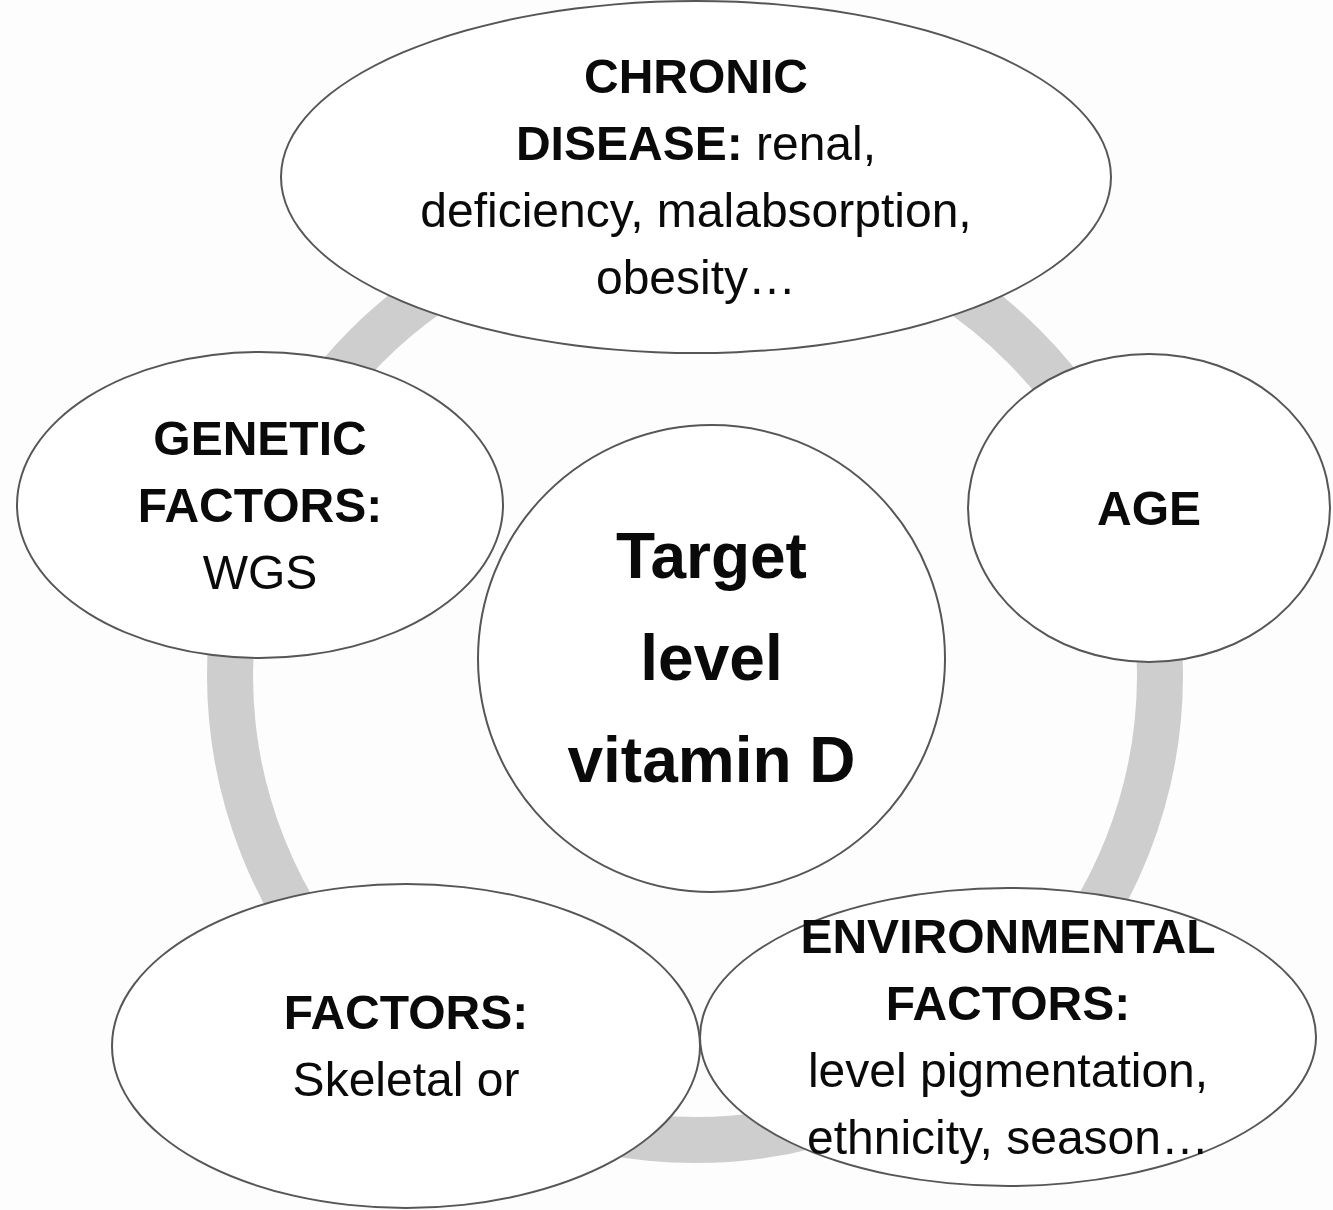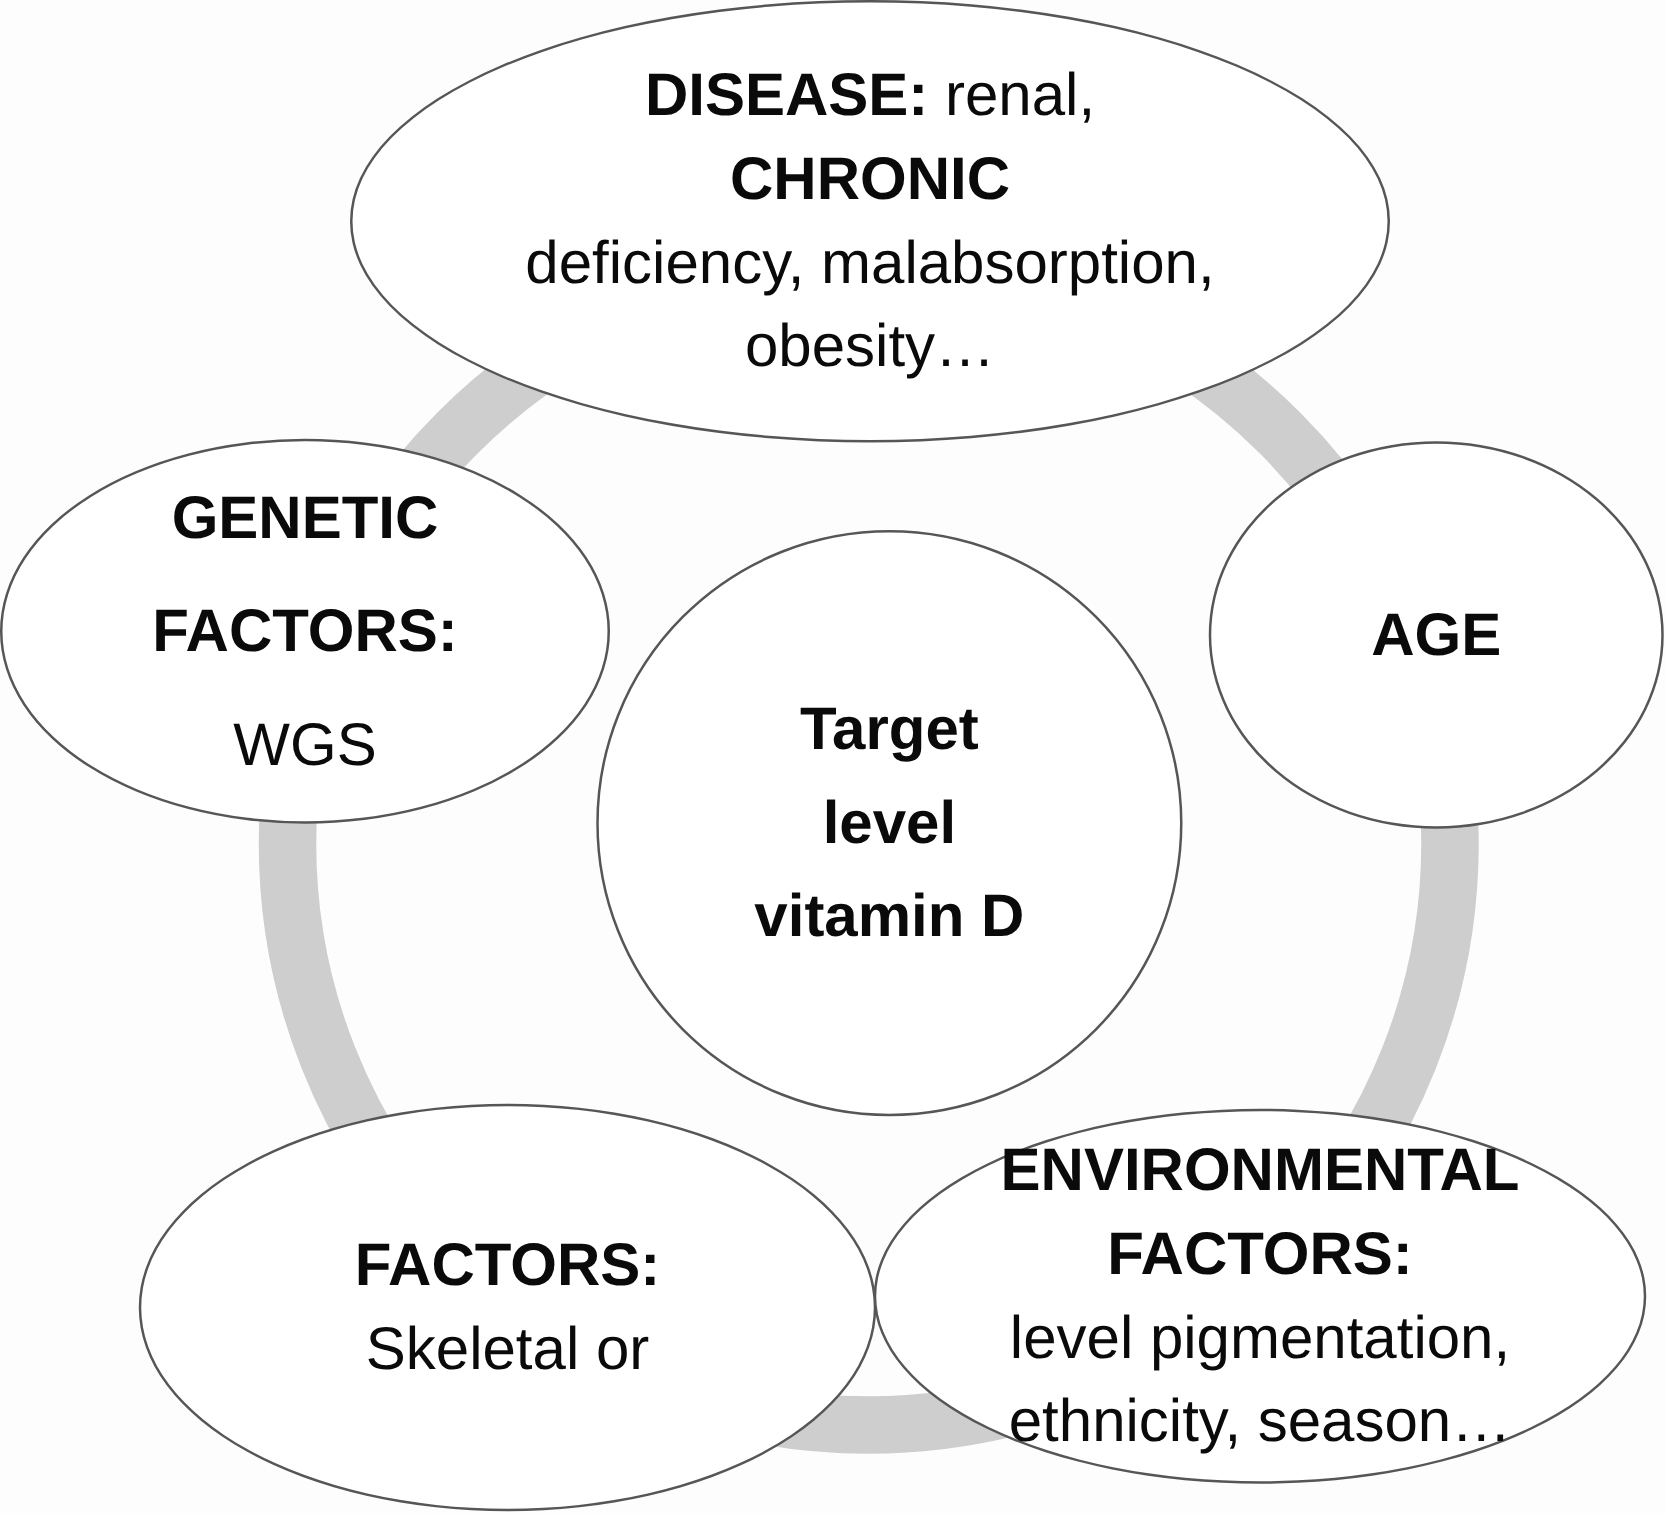--- a/index.html
+++ b/index.html
@@ -62,8 +62,8 @@
   <div class="ring"></div>
 
   <div class="node chronic">
+    <div><span class="b">CHRONIC</span></div>
     <div><span class="b">DISEASE:</span><span> renal,</span></div>
-    <div><span class="b">CHRONIC</span></div>
     <div>deficiency, malabsorption,</div>
     <div>obesity…</div>
   </div>

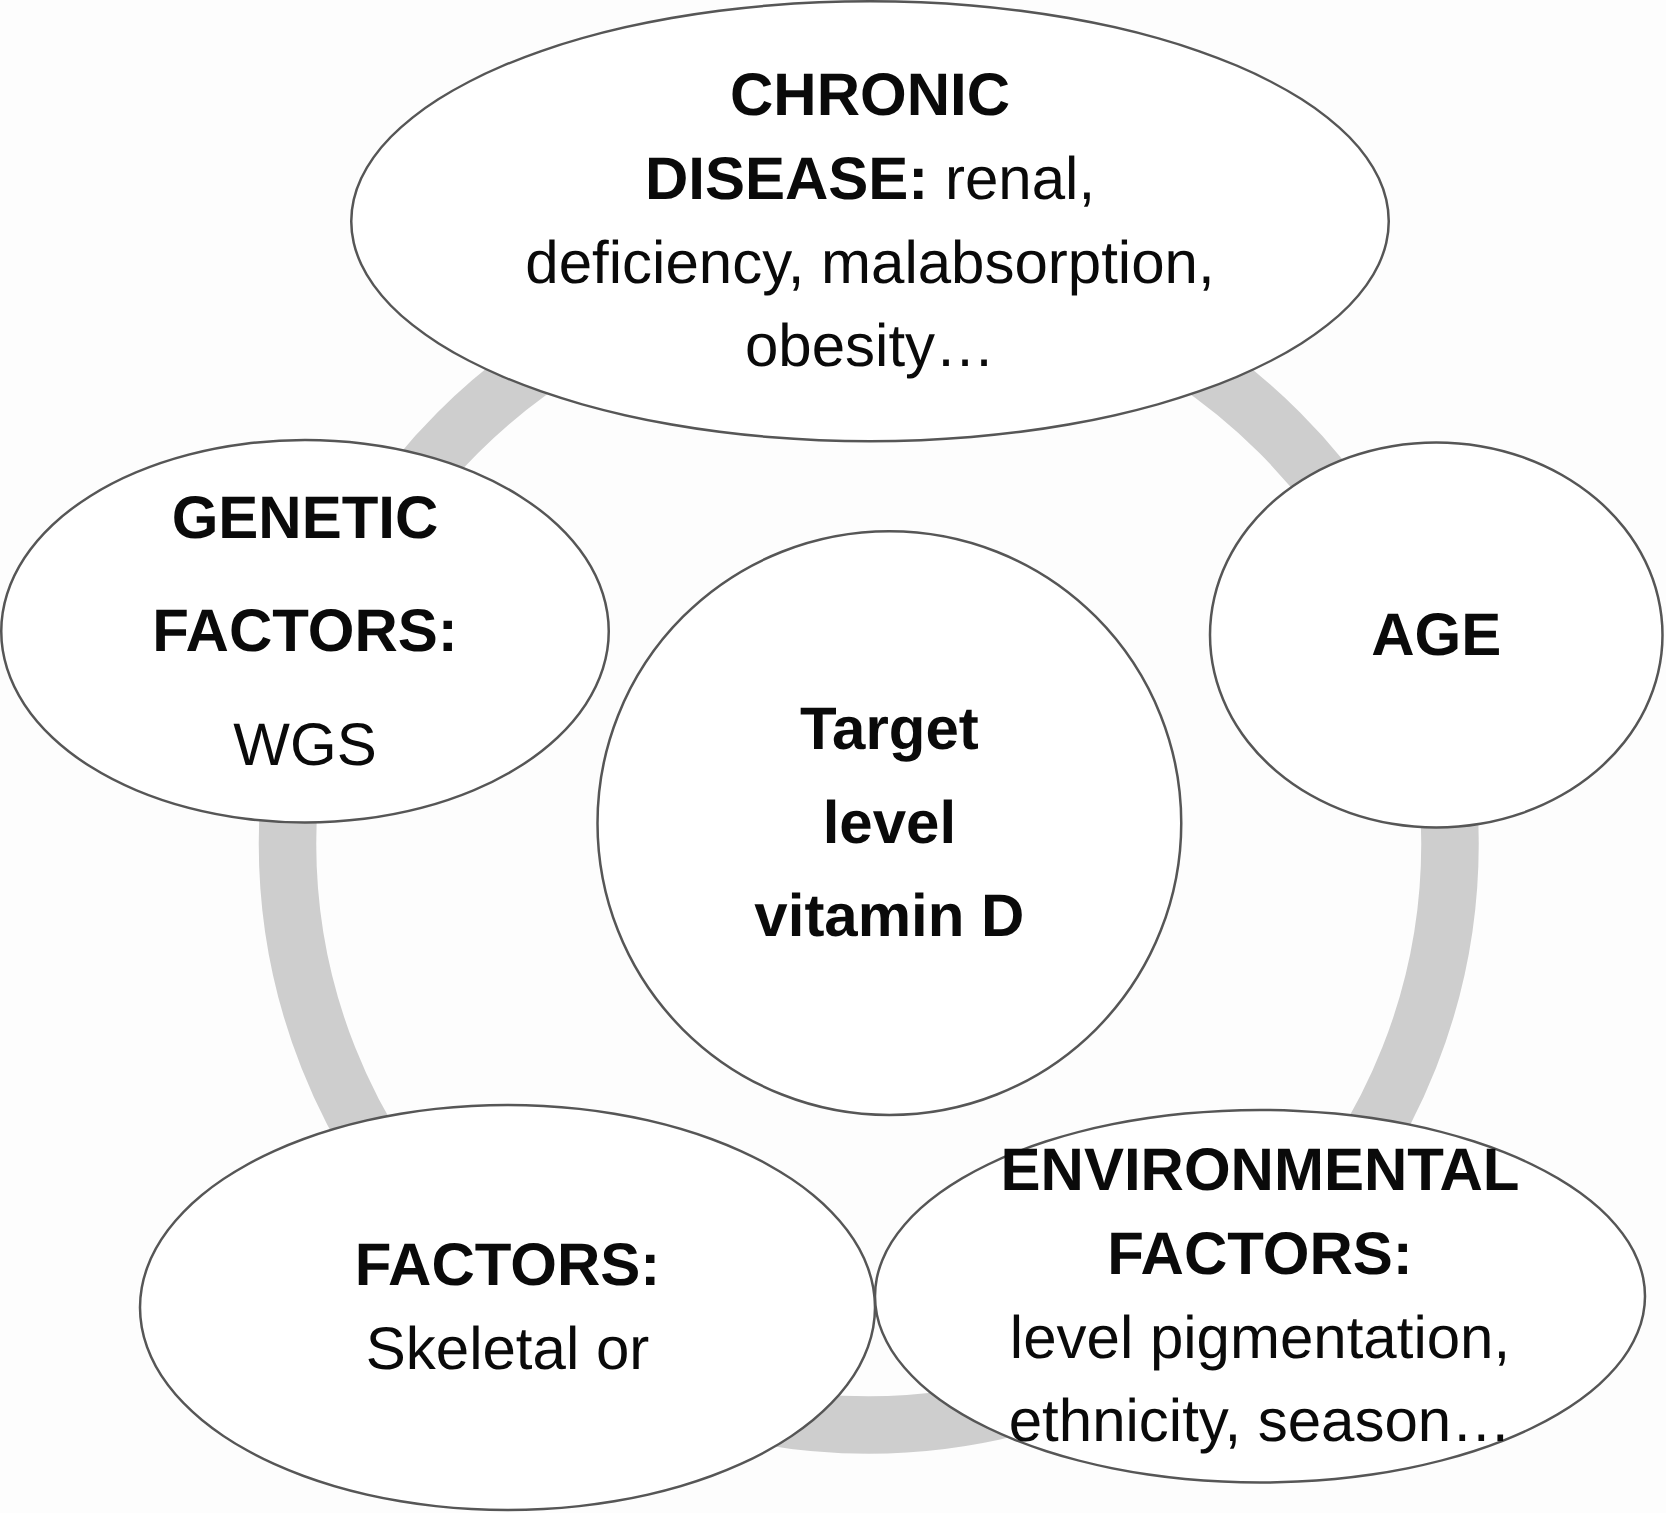--- a/index.html
+++ b/index.html
@@ -45,7 +45,7 @@
   }
   .node .b{font-weight:bold;}
   .chronic{left:280px;top:0px;width:832px;height:354px;}
-  .genetic{left:0px;top:351px;width:488px;height:308px;gap:24px;}
+  .genetic{left:16px;top:351px;width:488px;height:308px;}
   .age{left:967px;top:353px;width:364px;height:310px;font-weight:bold;}
   .center{
     left:477px;top:424px;width:469px;height:469px;

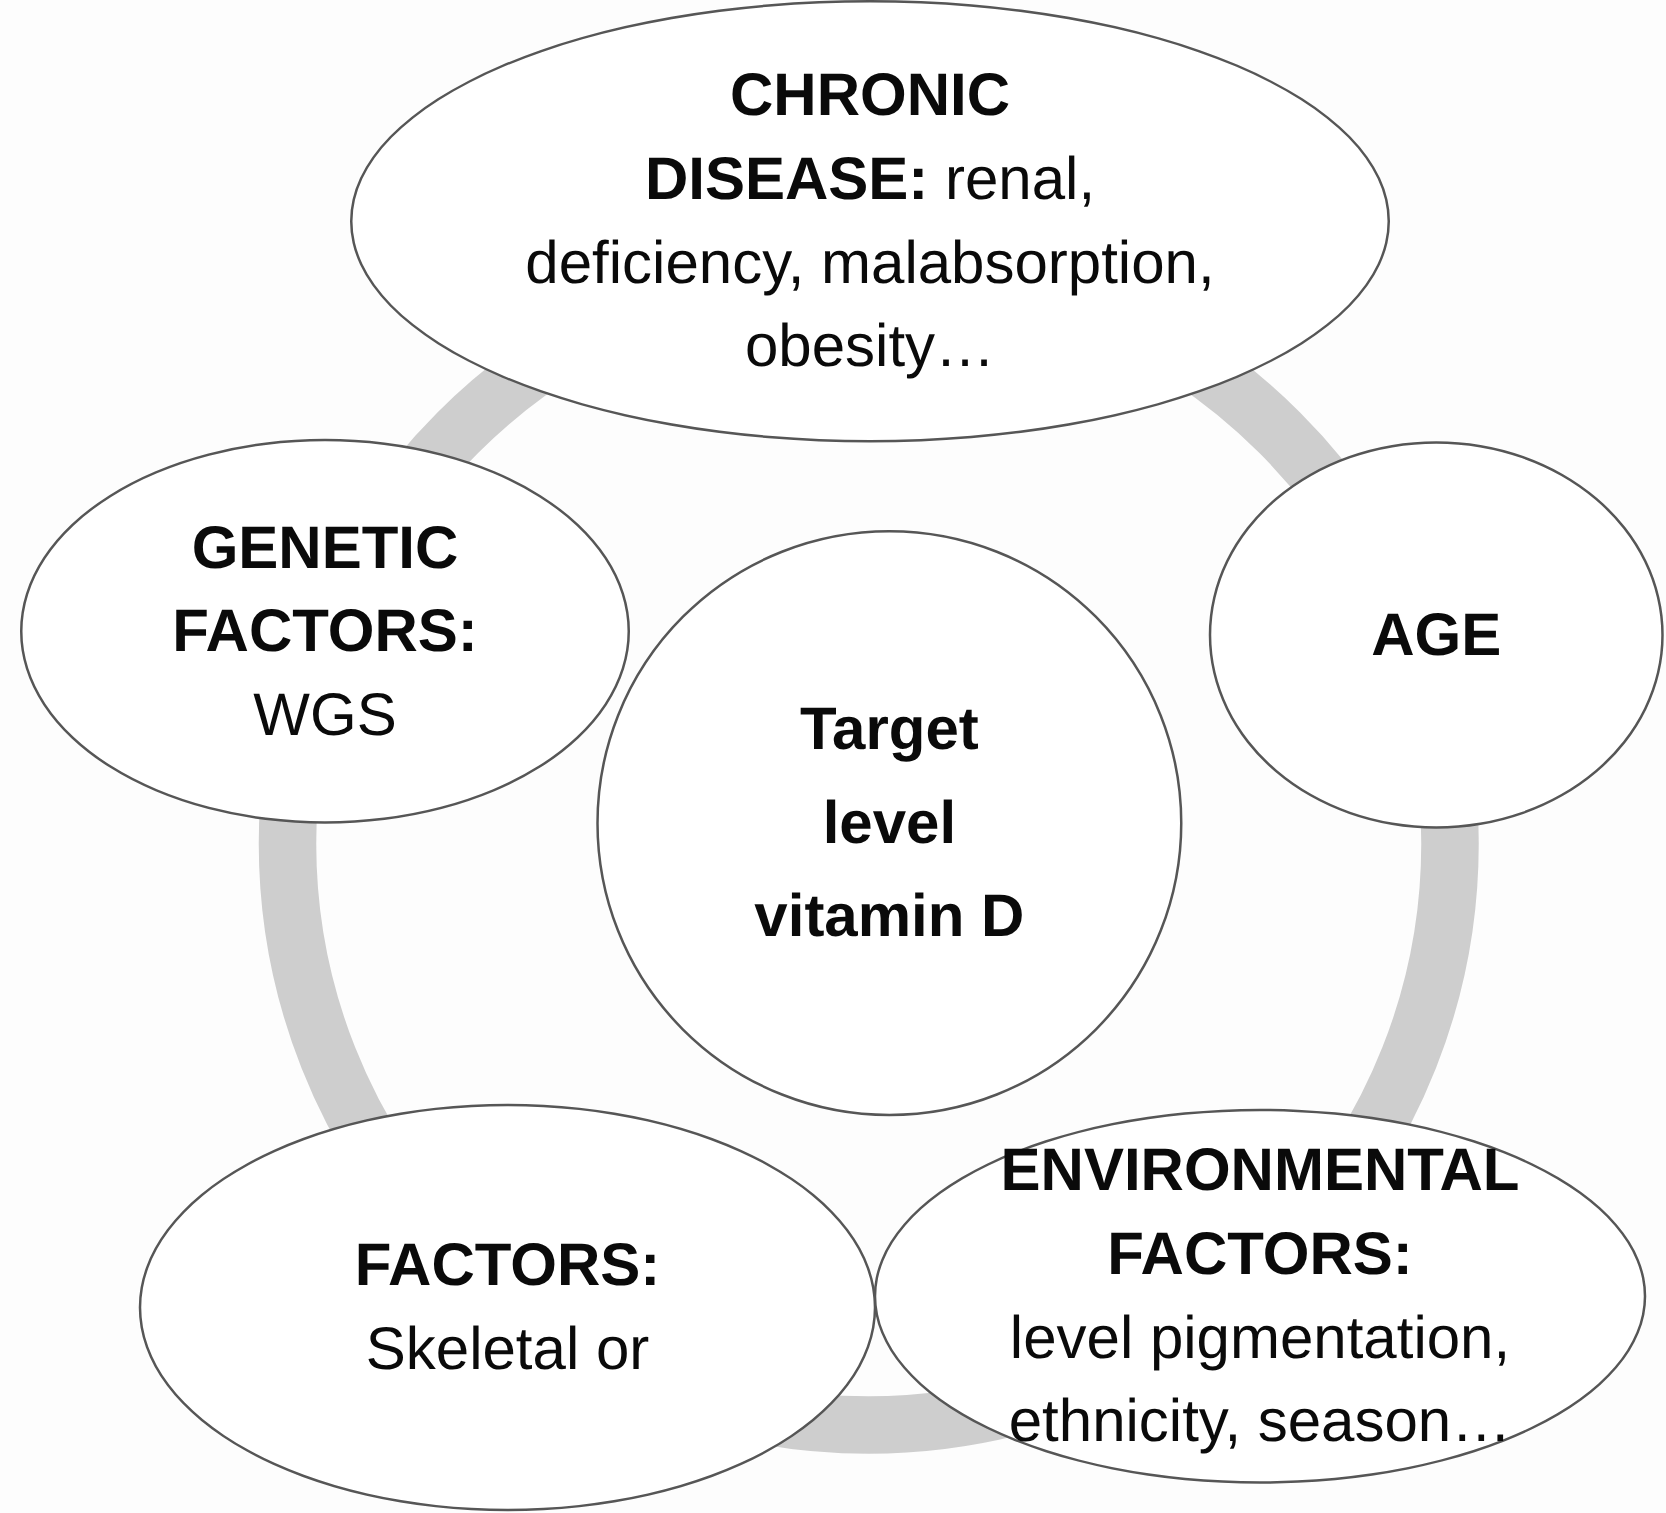--- a/index.html
+++ b/index.html
@@ -49,7 +49,7 @@
   .age{left:967px;top:353px;width:364px;height:310px;font-weight:bold;}
   .center{
     left:477px;top:424px;width:469px;height:469px;
-    font-size:48px;line-height:75px;font-weight:bold;
+    font-size:64px;line-height:75px;font-weight:bold;gap:27px;
   }
   .action{left:111px;top:883px;width:590px;height:326px;}
   .env{left:699px;top:887px;width:618px;height:300px;}

